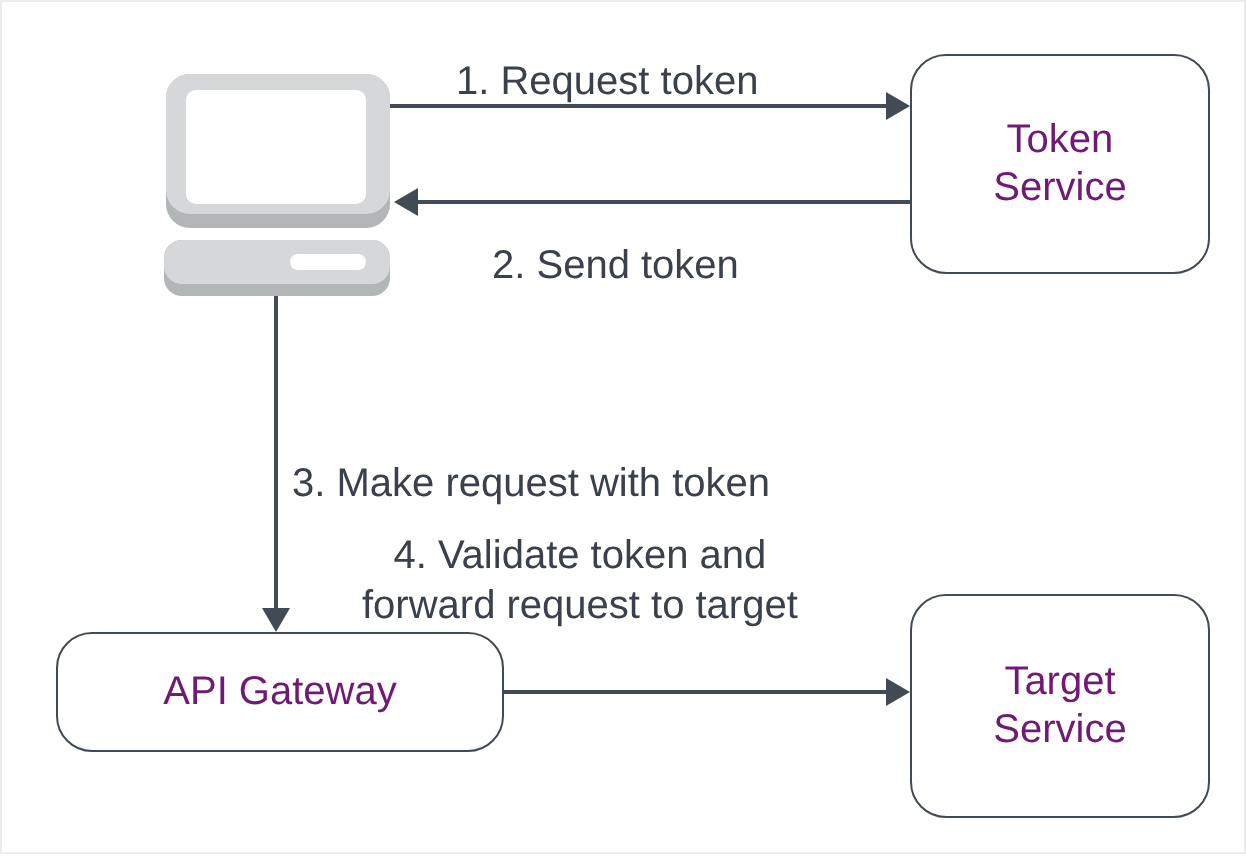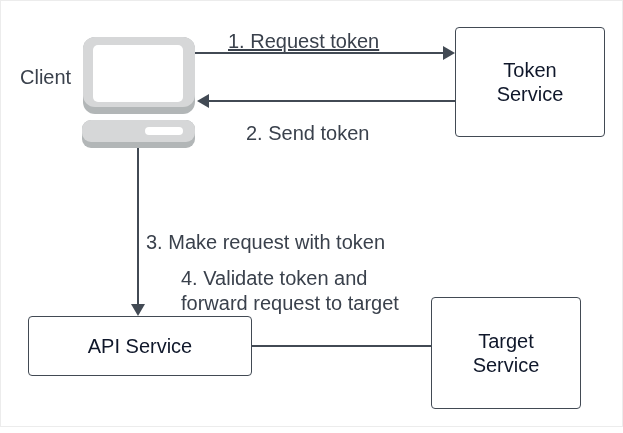--- a/index.html
+++ b/index.html
@@ -75,7 +75,7 @@
     line-height: 25px;
     white-space: pre-line;
   }
-  .label-1 { left: 228px; top: 29px; text-decoration: underline;  }
+  .label-1 { left: 228px; top: 29px;  }
   .label-2 { left: 246px; top: 105px; margin-top: 16px; }
   .label-3 { left: 146px; top: 208px; margin-top: 22px; }
   .label-4 { left: 181px; top: 266px; }

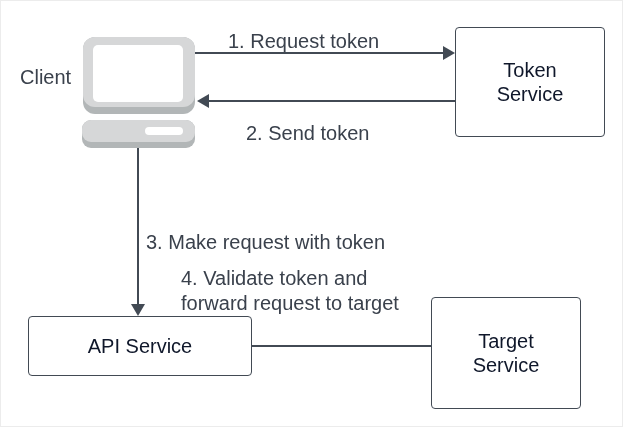--- a/index.html
+++ b/index.html
@@ -95,7 +95,6 @@
     <div class="part kb-front"></div>
     <div class="part kb-bar"></div>
   </div>
-  <div class="client-label">Client</div>
 
   <div class="edge-line e1-line"></div>
   <div class="arrowhead e1-head"></div>

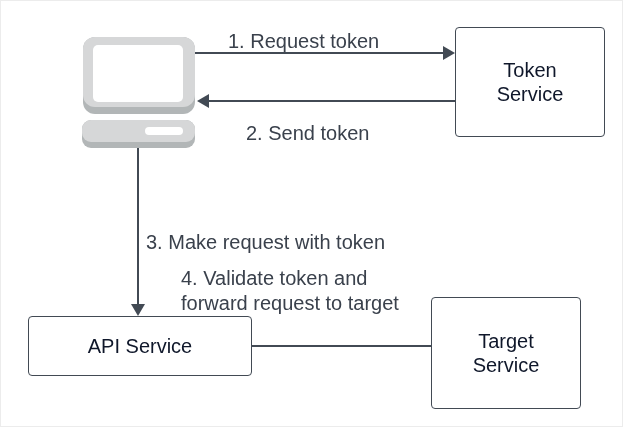--- a/index.html
+++ b/index.html
@@ -33,12 +33,12 @@
     position: absolute;
     background: #ffffff;
     border: 1.5px solid #424a54;
-    border-radius: 4px;
+    border-radius: 18px;
     display: flex;
     align-items: center;
     justify-content: center;
     text-align: center;
-    color: #0f172a;
+    color: #701a75;
     font-size: 20px;
     line-height: 24px;
     white-space: pre-line;

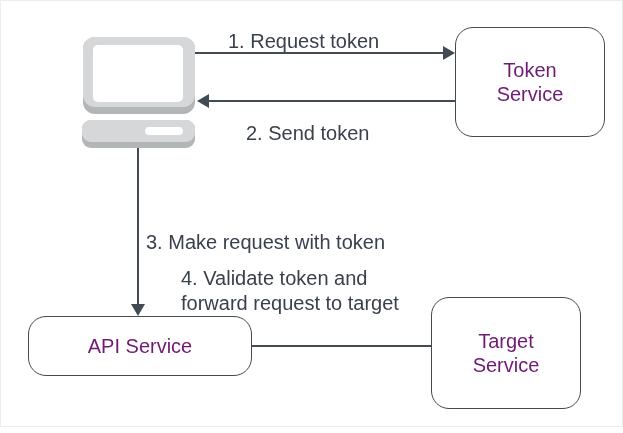--- a/index.html
+++ b/index.html
@@ -78,7 +78,7 @@
   .label-1 { left: 228px; top: 29px;  }
   .label-2 { left: 246px; top: 105px; margin-top: 16px; }
   .label-3 { left: 146px; top: 208px; margin-top: 22px; }
-  .label-4 { left: 181px; top: 266px; }
+  .label-4 { left: 181px; top: 266px; text-align: center; }
 </style>
 </head>
 <body>

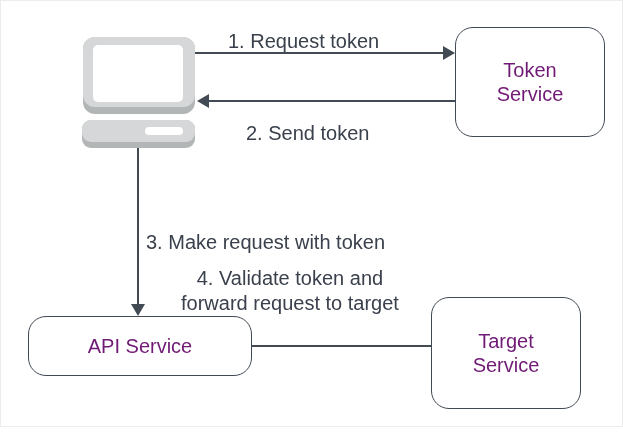--- a/index.html
+++ b/index.html
@@ -115,7 +115,7 @@
 
   <div class="node node-token">Token
 Service</div>
-  <div class="node node-gateway">API Service</div>
+  <div class="node node-gateway">API Gateway</div>
   <div class="node node-target">Target
 Service</div>
 

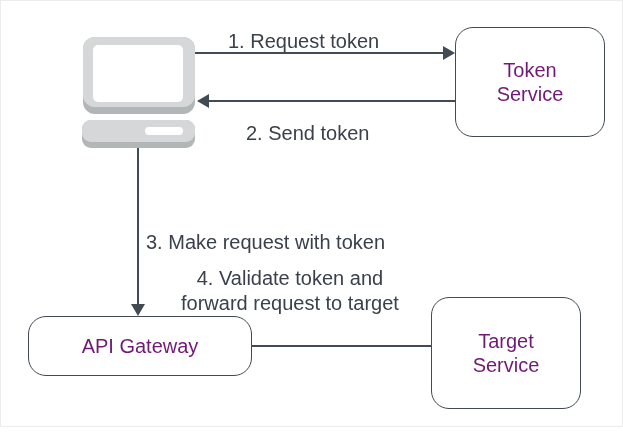--- a/index.html
+++ b/index.html
@@ -46,7 +46,7 @@
   }
   .node-token   { left: 455px; top: 27px;  width: 150px; height: 110px; }
   .node-gateway { left: 28px;  top: 316px; width: 224px; height: 60px;  }
-  .node-target  { left: 431px; top: 297px; width: 150px; height: 112px; }
+  .node-target  { left: 455px; top: 297px; width: 150px; height: 112px; }
 
   .client-label {
     position: absolute;

